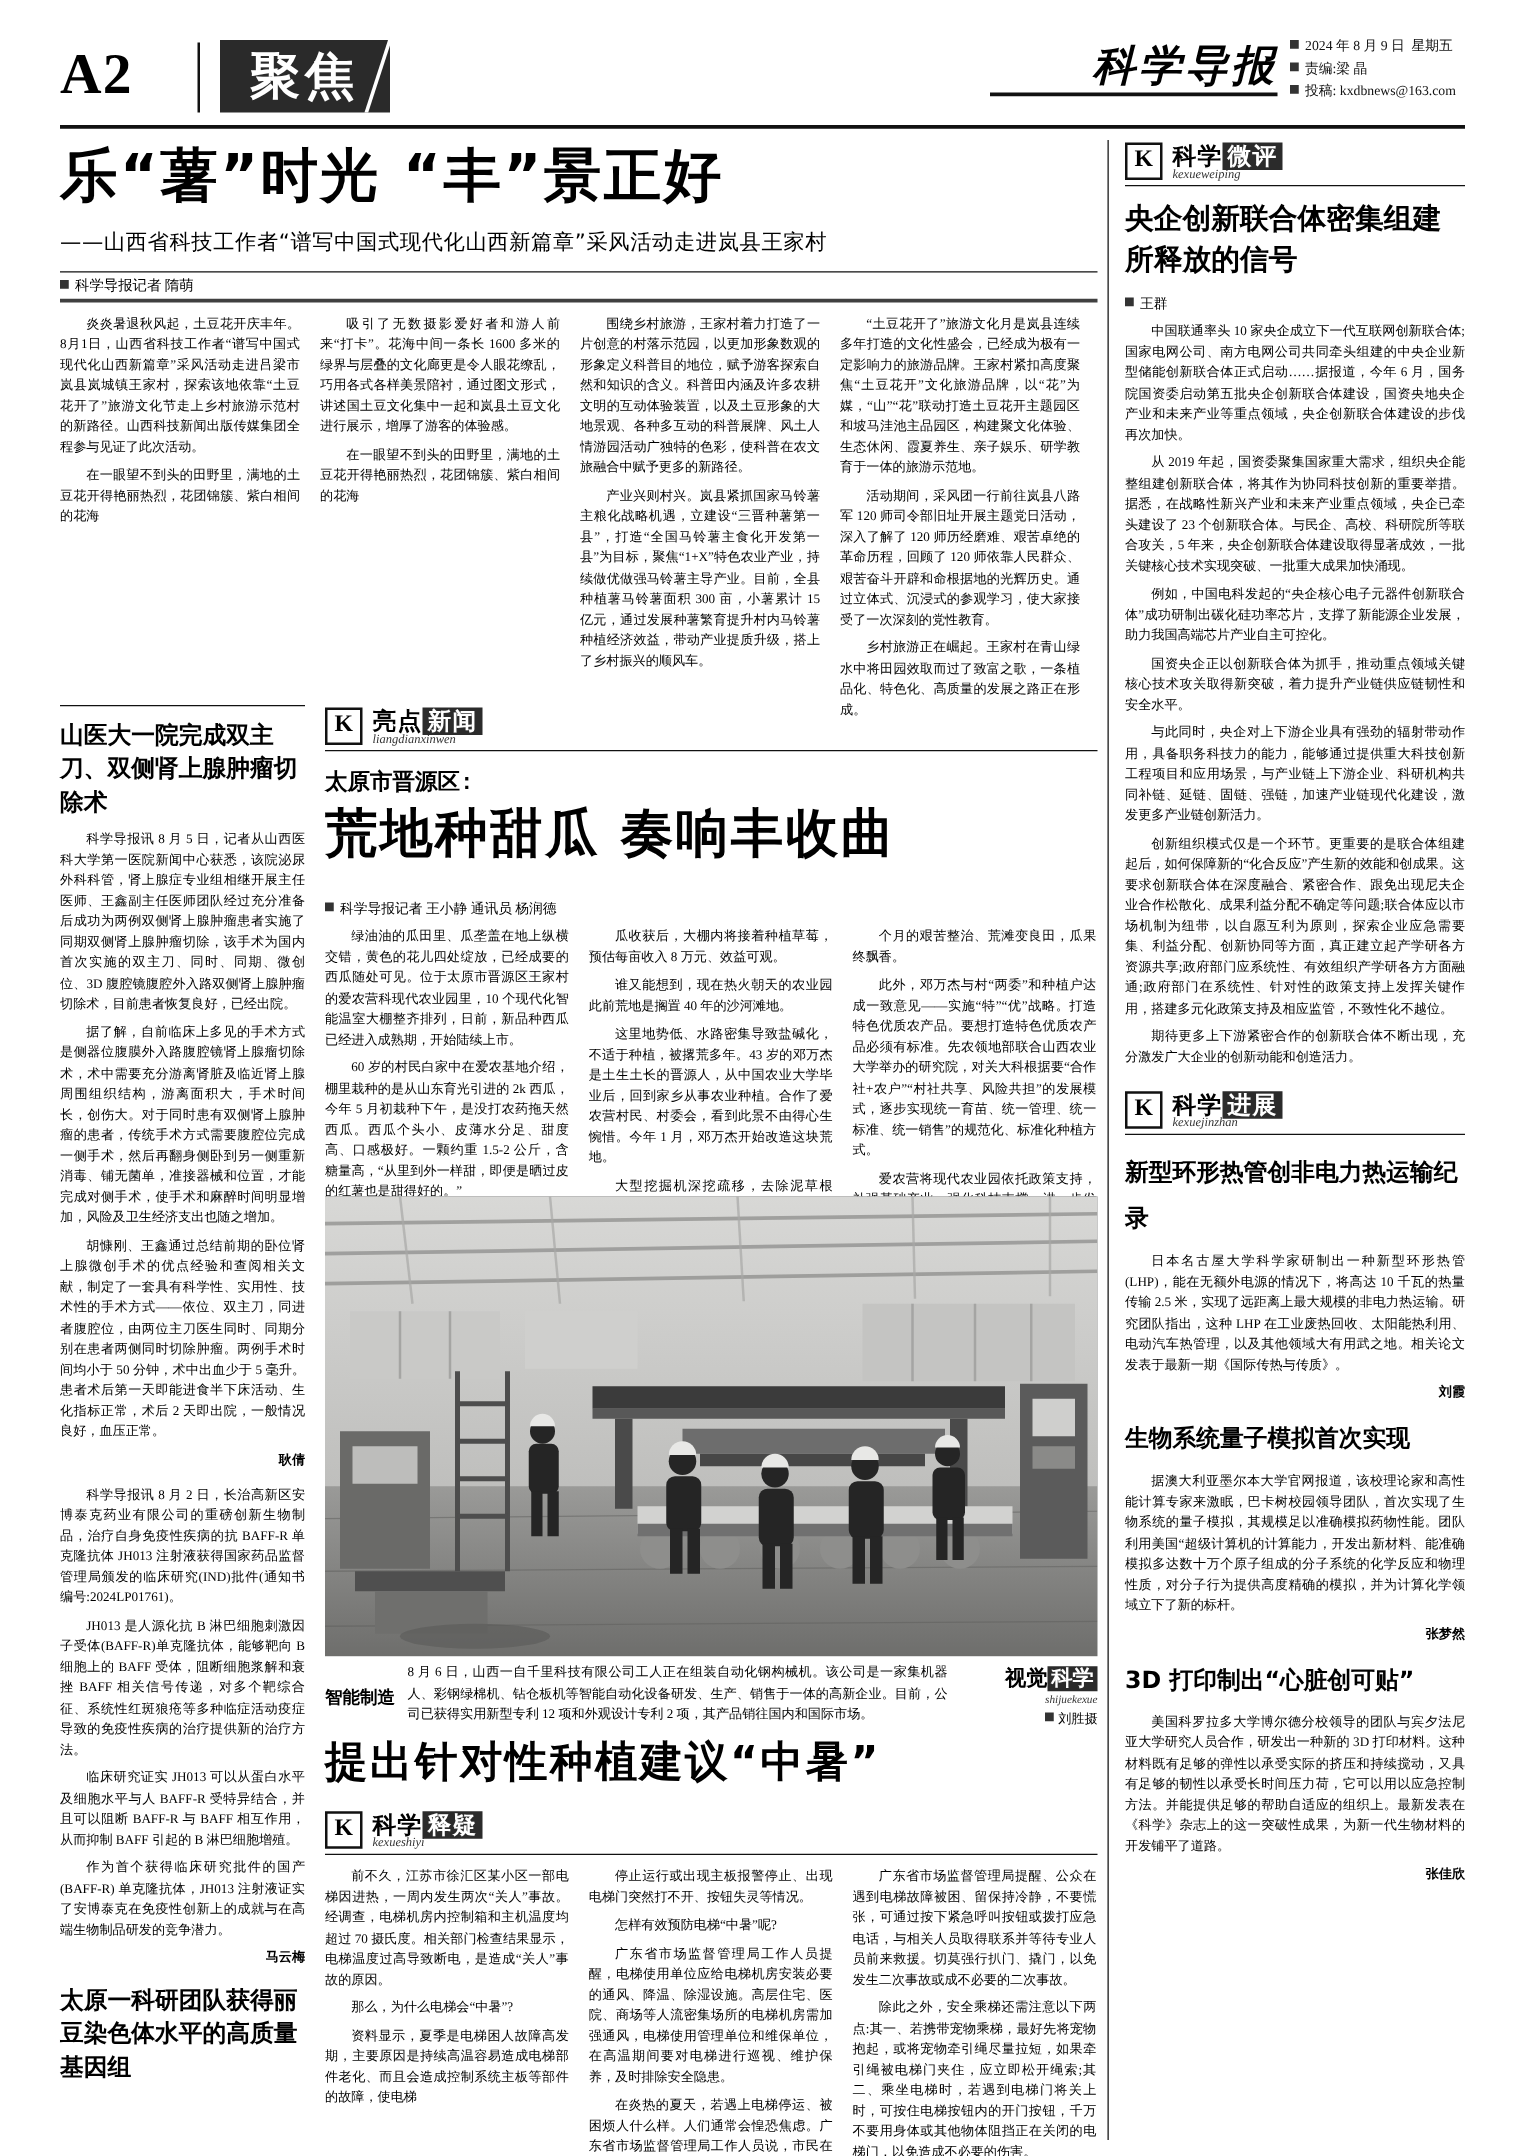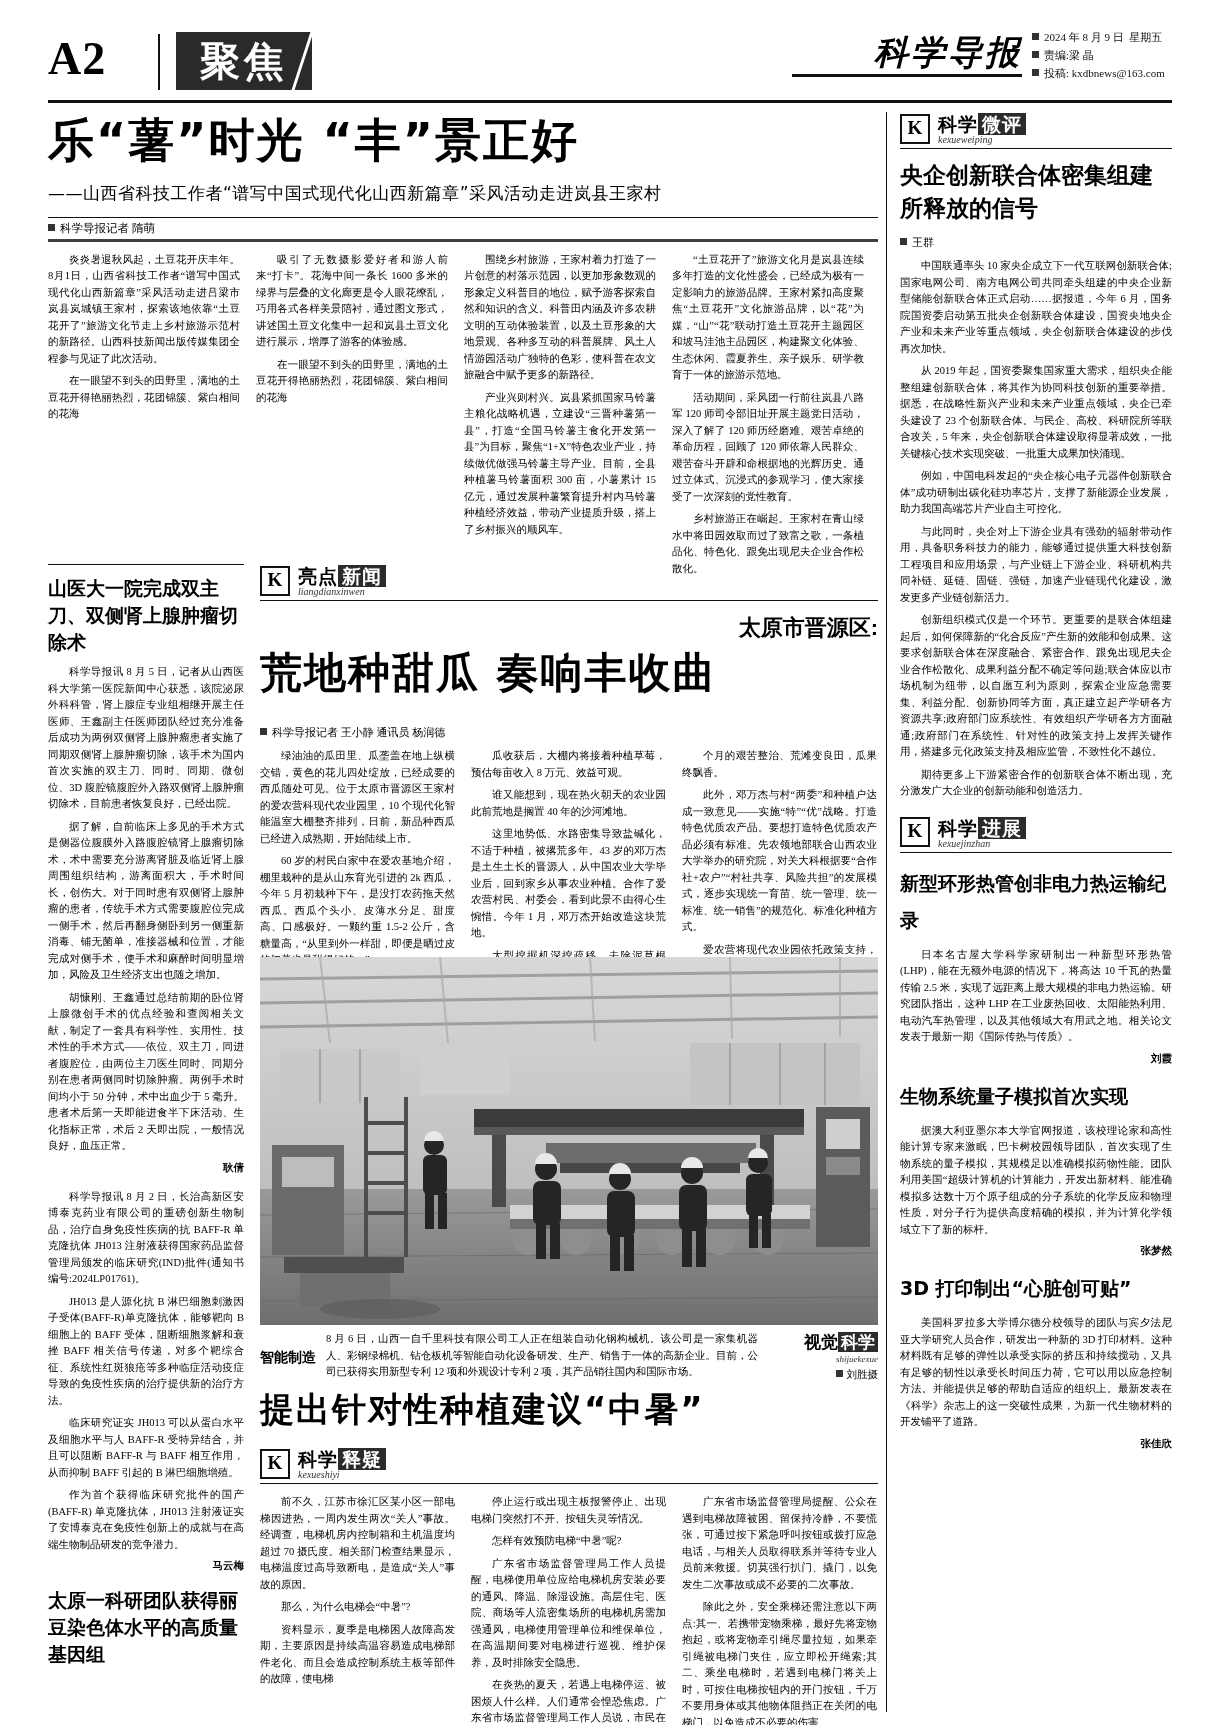--- a/index.html
+++ b/index.html
@@ -144,7 +144,7 @@
         <div class="c">
           <p>“土豆花开了”旅游文化月是岚县连续多年打造的文化性盛会，已经成为极有一定影响力的旅游品牌。王家村紧扣高度聚焦“土豆花开”文化旅游品牌，以“花”为媒，“山”“花”联动打造土豆花开主题园区和坡马洼池主品园区，构建聚文化体验、生态休闲、霞夏养生、亲子娱乐、研学教育于一体的旅游示范地。</p>
           <p>活动期间，采风团一行前往岚县八路军 120 师司令部旧址开展主题党日活动，深入了解了 120 师历经磨难、艰苦卓绝的革命历程，回顾了 120 师依靠人民群众、艰苦奋斗开辟和命根据地的光辉历史。通过立体式、沉浸式的参观学习，使大家接受了一次深刻的党性教育。</p>
-          <p>乡村旅游正在崛起。王家村在青山绿水中将田园效取而过了致富之歌，一条植品化、特色化、跟免出现尼夫企业合作松散化。</p>
+          <p>乡村旅游正在崛起。王家村在青山绿水中将田园效取而过了致富之歌，一条植品化、特色化、高质量的发展之路正在形成。</p>
         </div>
       </div>
     </div>

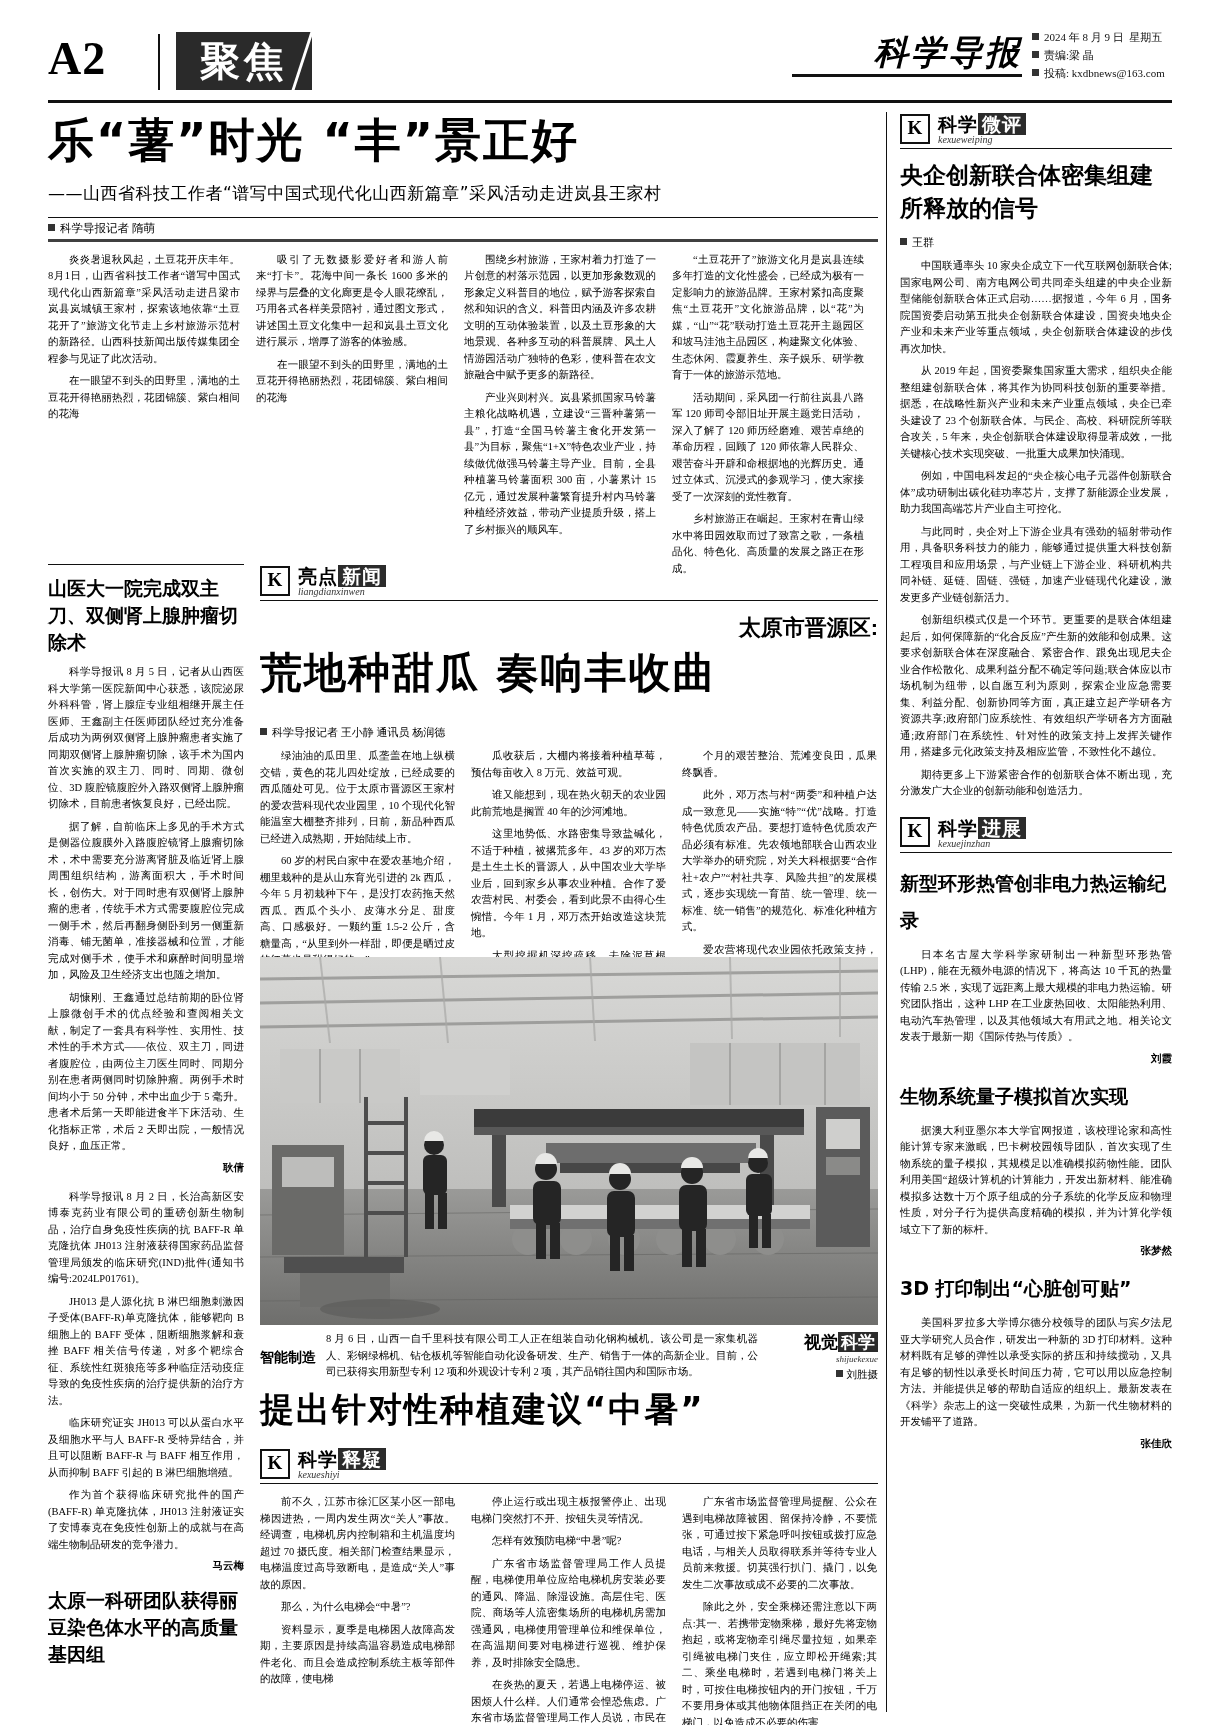--- a/index.html
+++ b/index.html
@@ -381,6 +381,7 @@
       <p>中国联通率头 10 家央企成立下一代互联网创新联合体;国家电网公司、南方电网公司共同牵头组建的中央企业新型储能创新联合体正式启动……据报道，今年 6 月，国务院国资委启动第五批央企创新联合体建设，国资央地央企产业和未来产业等重点领域，央企创新联合体建设的步伐再次加快。</p>
       <p>从 2019 年起，国资委聚集国家重大需求，组织央企能整组建创新联合体，将其作为协同科技创新的重要举措。据悉，在战略性新兴产业和未来产业重点领域，央企已牵头建设了 23 个创新联合体。与民企、高校、科研院所等联合攻关，5 年来，央企创新联合体建设取得显著成效，一批关键核心技术实现突破、一批重大成果加快涌现。</p>
       <p>例如，中国电科发起的“央企核心电子元器件创新联合体”成功研制出碳化硅功率芯片，支撑了新能源企业发展，助力我国高端芯片产业自主可控化。</p>
+      <p>国资央企正以创新联合体为抓手，推动重点领域关键核心技术攻关取得新突破，着力提升产业链供应链韧性和安全水平。</p>
       <p>与此同时，央企对上下游企业具有强劲的辐射带动作用，具备职务科技力的能力，能够通过提供重大科技创新工程项目和应用场景，与产业链上下游企业、科研机构共同补链、延链、固链、强链，加速产业链现代化建设，激发更多产业链创新活力。</p>
       <p>创新组织模式仅是一个环节。更重要的是联合体组建起后，如何保障新的“化合反应”产生新的效能和创成果。这要求创新联合体在深度融合、紧密合作、跟免出现尼夫企业合作松散化、成果利益分配不确定等问题;联合体应以市场机制为纽带，以自愿互利为原则，探索企业应急需要集、利益分配、创新协同等方面，真正建立起产学研各方资源共享;政府部门应系统性、有效组织产学研各方方面融通;政府部门在系统性、针对性的政策支持上发挥关键作用，搭建多元化政策支持及相应监管，不致性化不越位。</p>
       <p>期待更多上下游紧密合作的创新联合体不断出现，充分激发广大企业的创新动能和创造活力。</p>

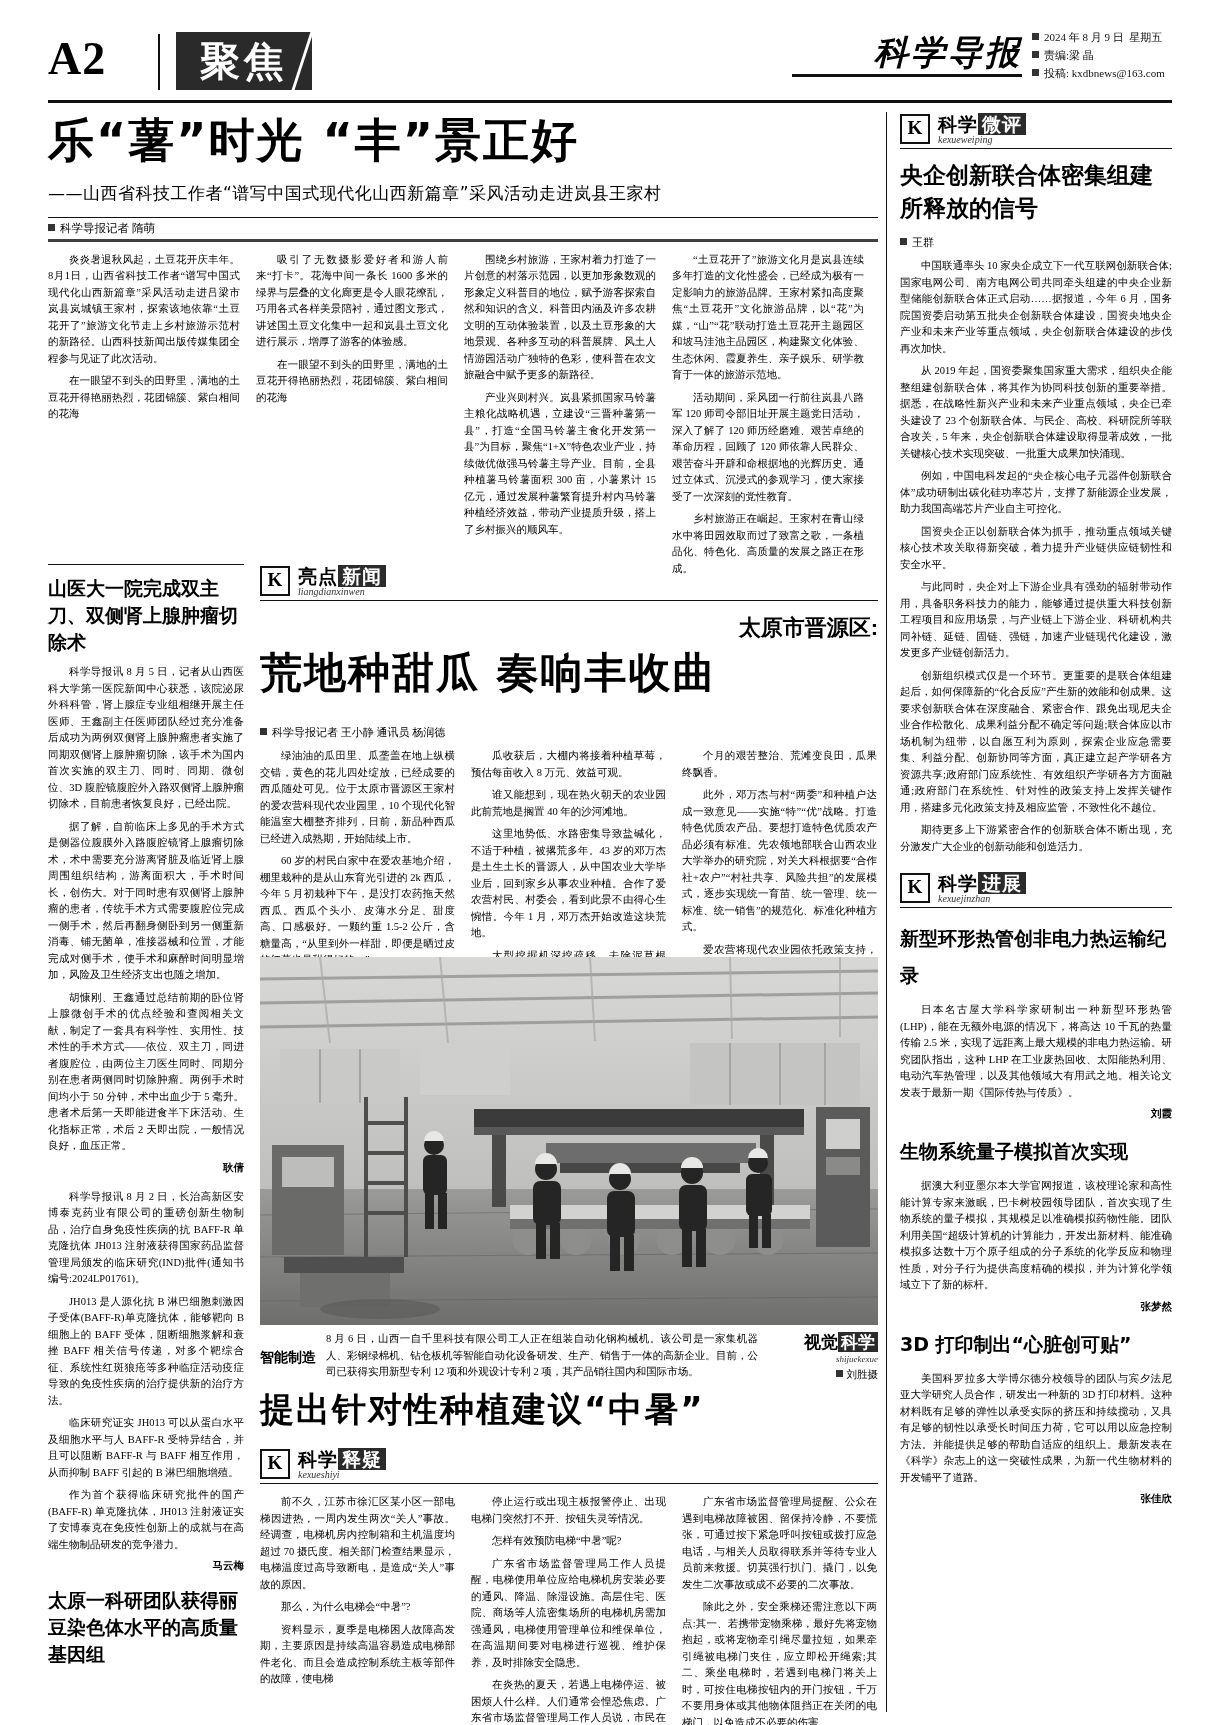--- a/index.html
+++ b/index.html
@@ -53,7 +53,7 @@
   .kcn .em{background:#2b2b2b;color:#fff;padding:0 4px;}
   .kpy{font-size:10px;font-style:italic;color:#333;margin-top:-4px;}
   .kline{border-bottom:1px solid #111;margin-top:3px;}
-  .mid .kicker{font-size:22px;font-weight:bold;margin:12px 0 6px 0;font-family:Liberation Sans, sans-serif;text-align:right;}
+  .mid .kicker{font-size:18px;font-weight:bold;margin:12px 0 6px 0;font-family:Liberation Mono, monospace;}
   .mid .bigtitle{font-size:42px;font-weight:bold;letter-spacing:2px;font-family:"DejaVu Sans",sans-serif;line-height:1.15;}
   .mid .srcline{margin-top:28px;font-size:11px;font-family:Liberation Serif, serif;}
   .mid .srcline .sq{display:inline-block;width:7px;height:7px;background:#333;margin-right:5px;vertical-align:1px;}

